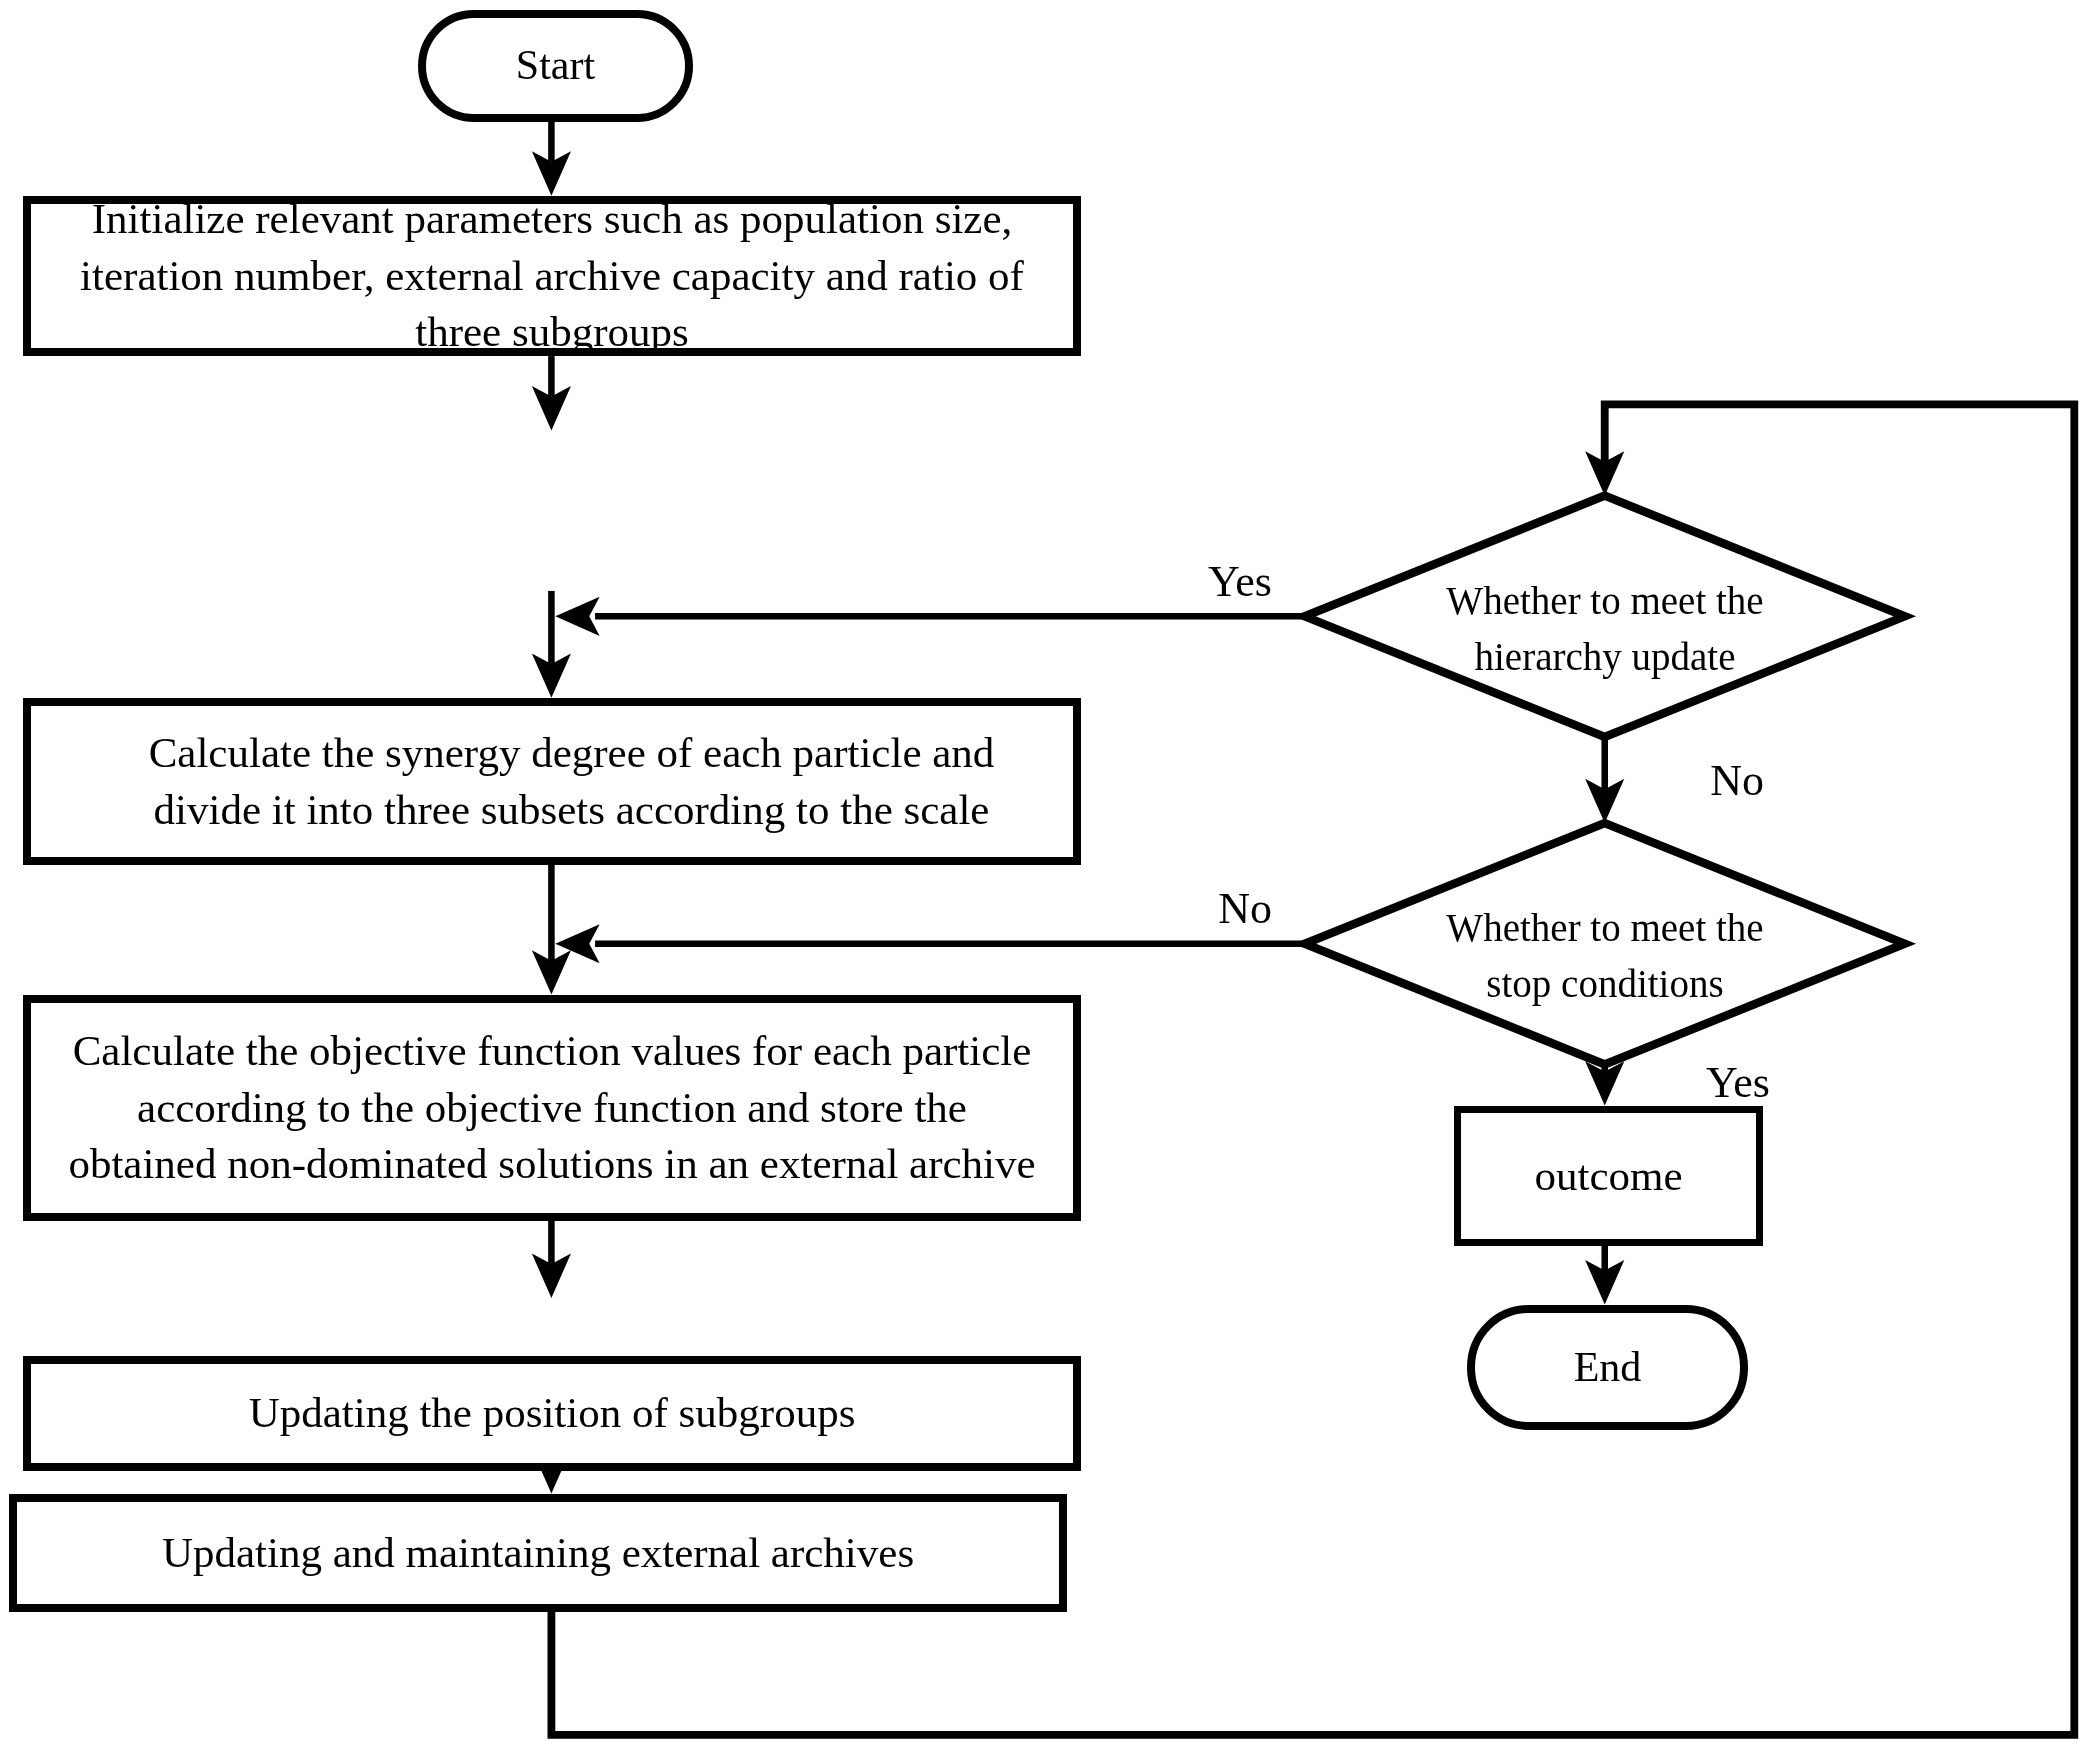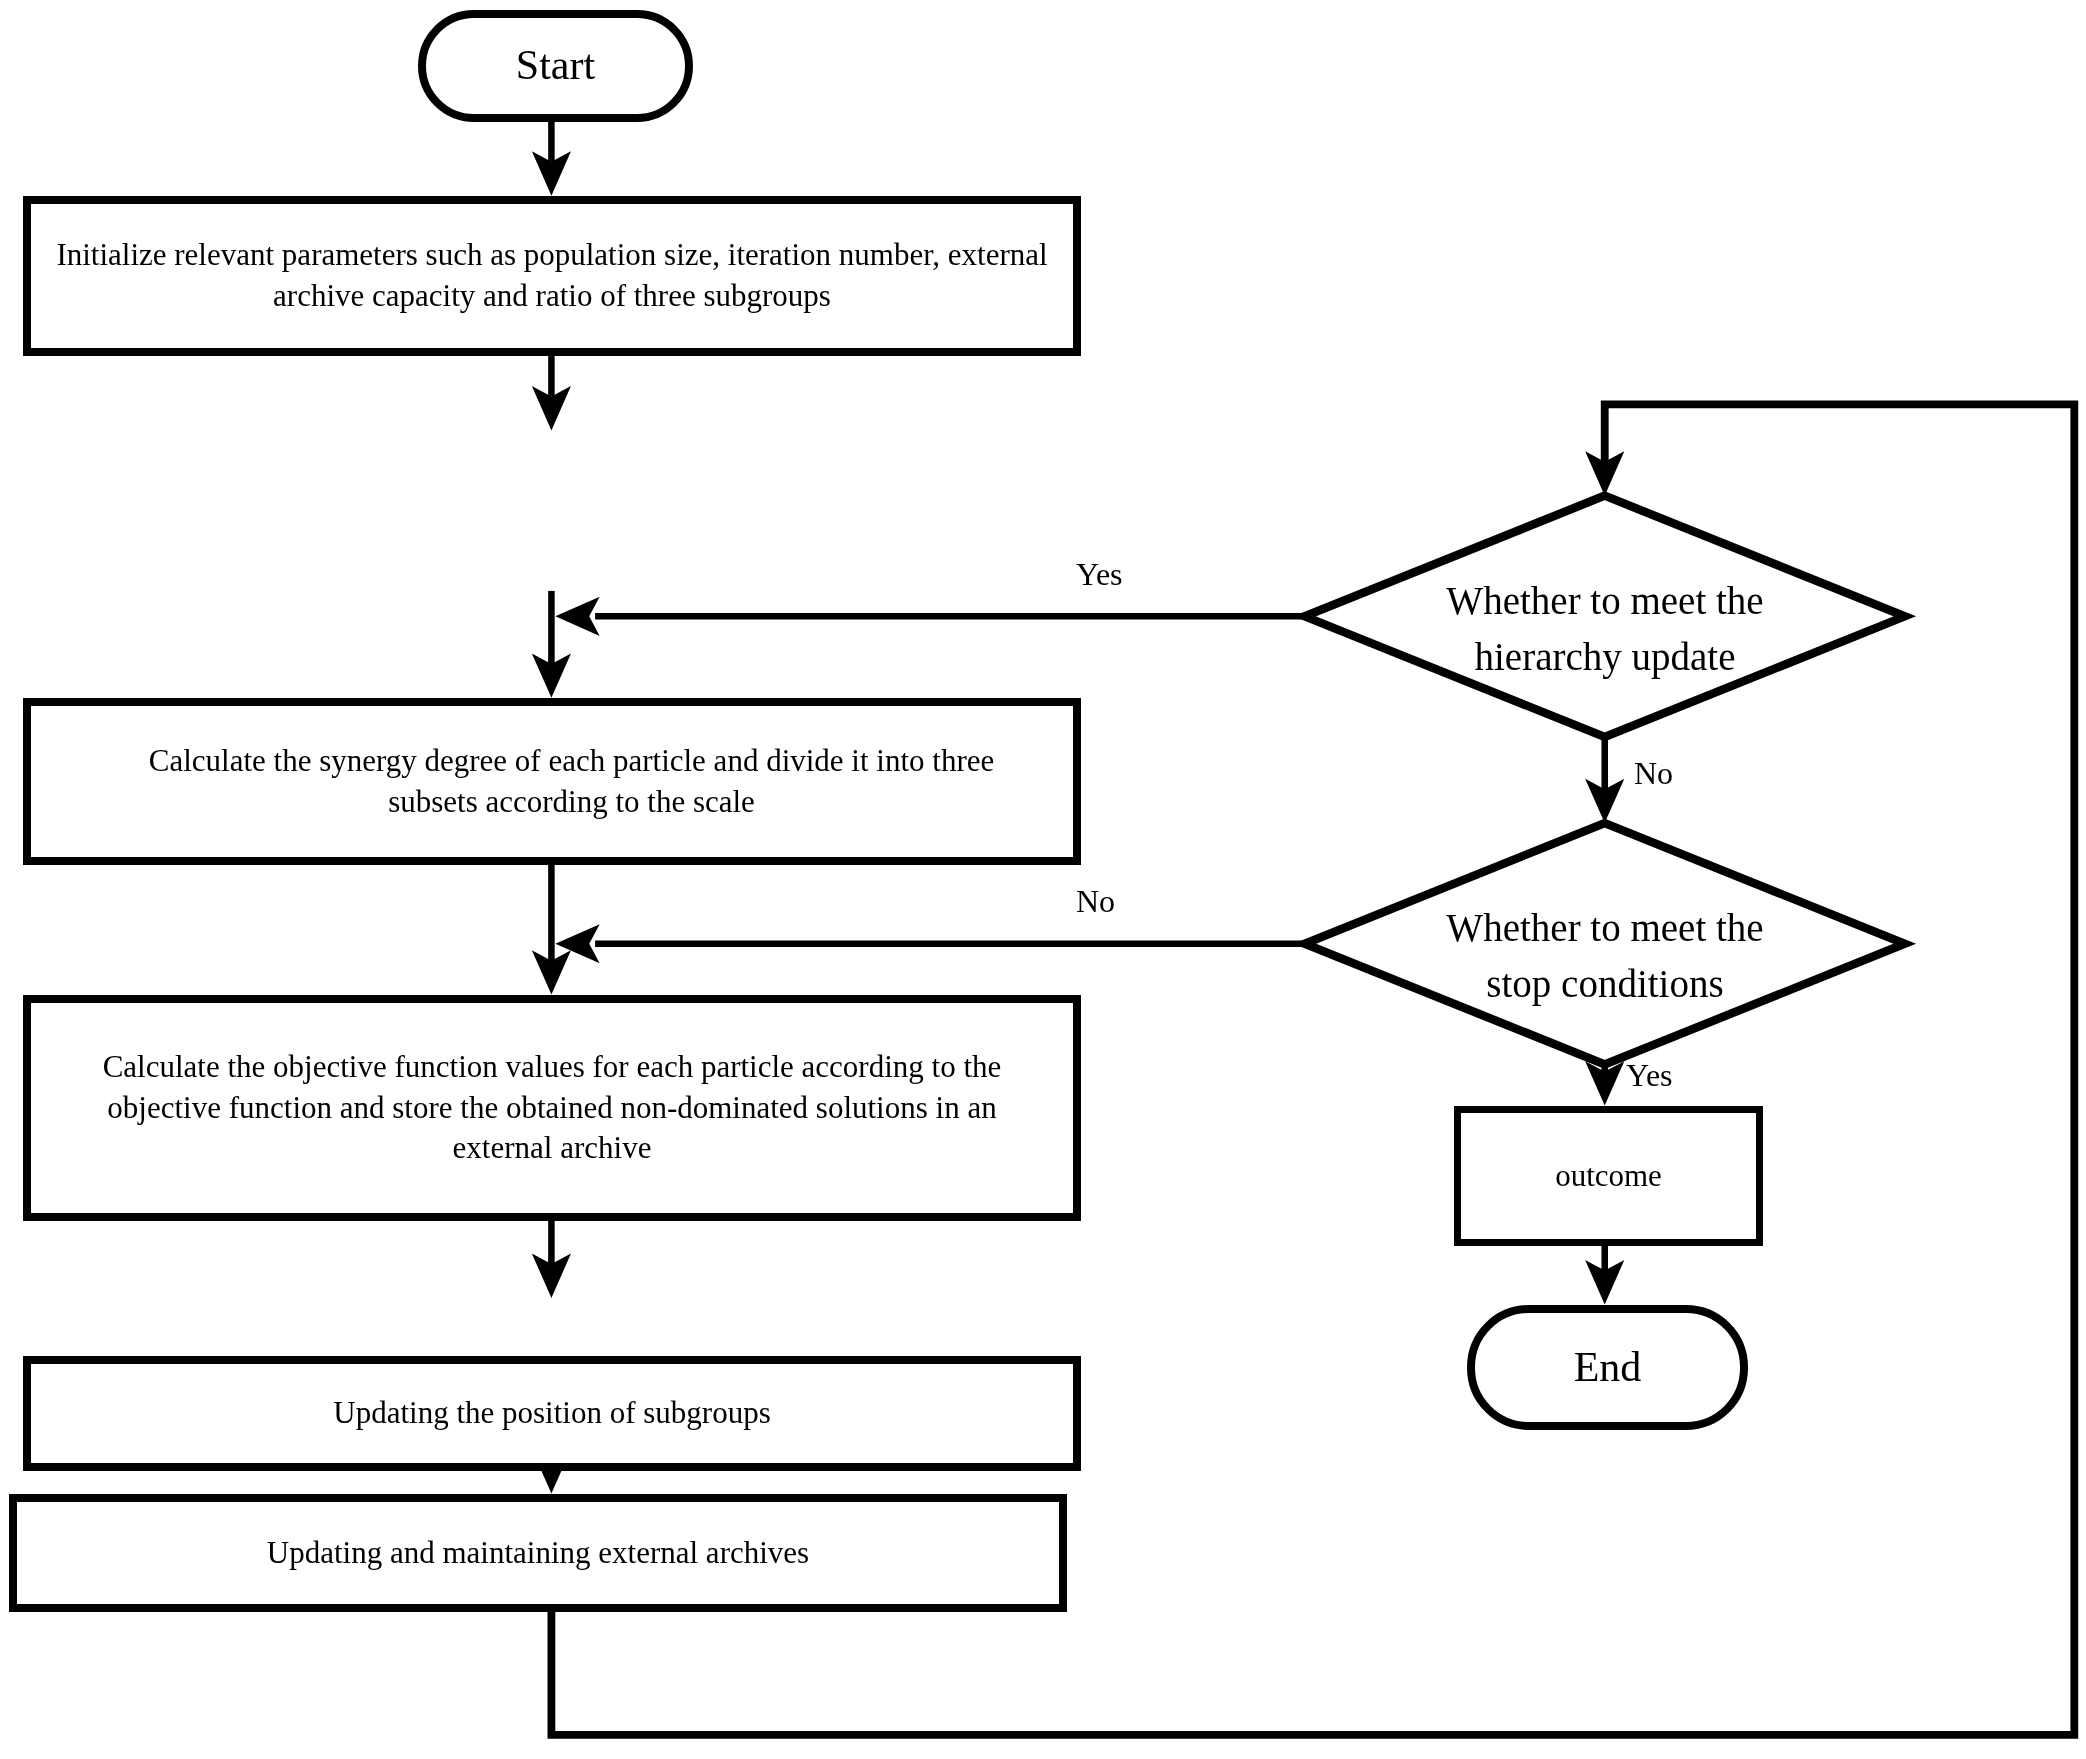--- a/index.html
+++ b/index.html
@@ -23,7 +23,7 @@
     align-items:center;
     justify-content:center;
     text-align:center;
-    font-size:31px;
+    font-size:43px;
     line-height:1.32;
   }
   .node span{display:block;}

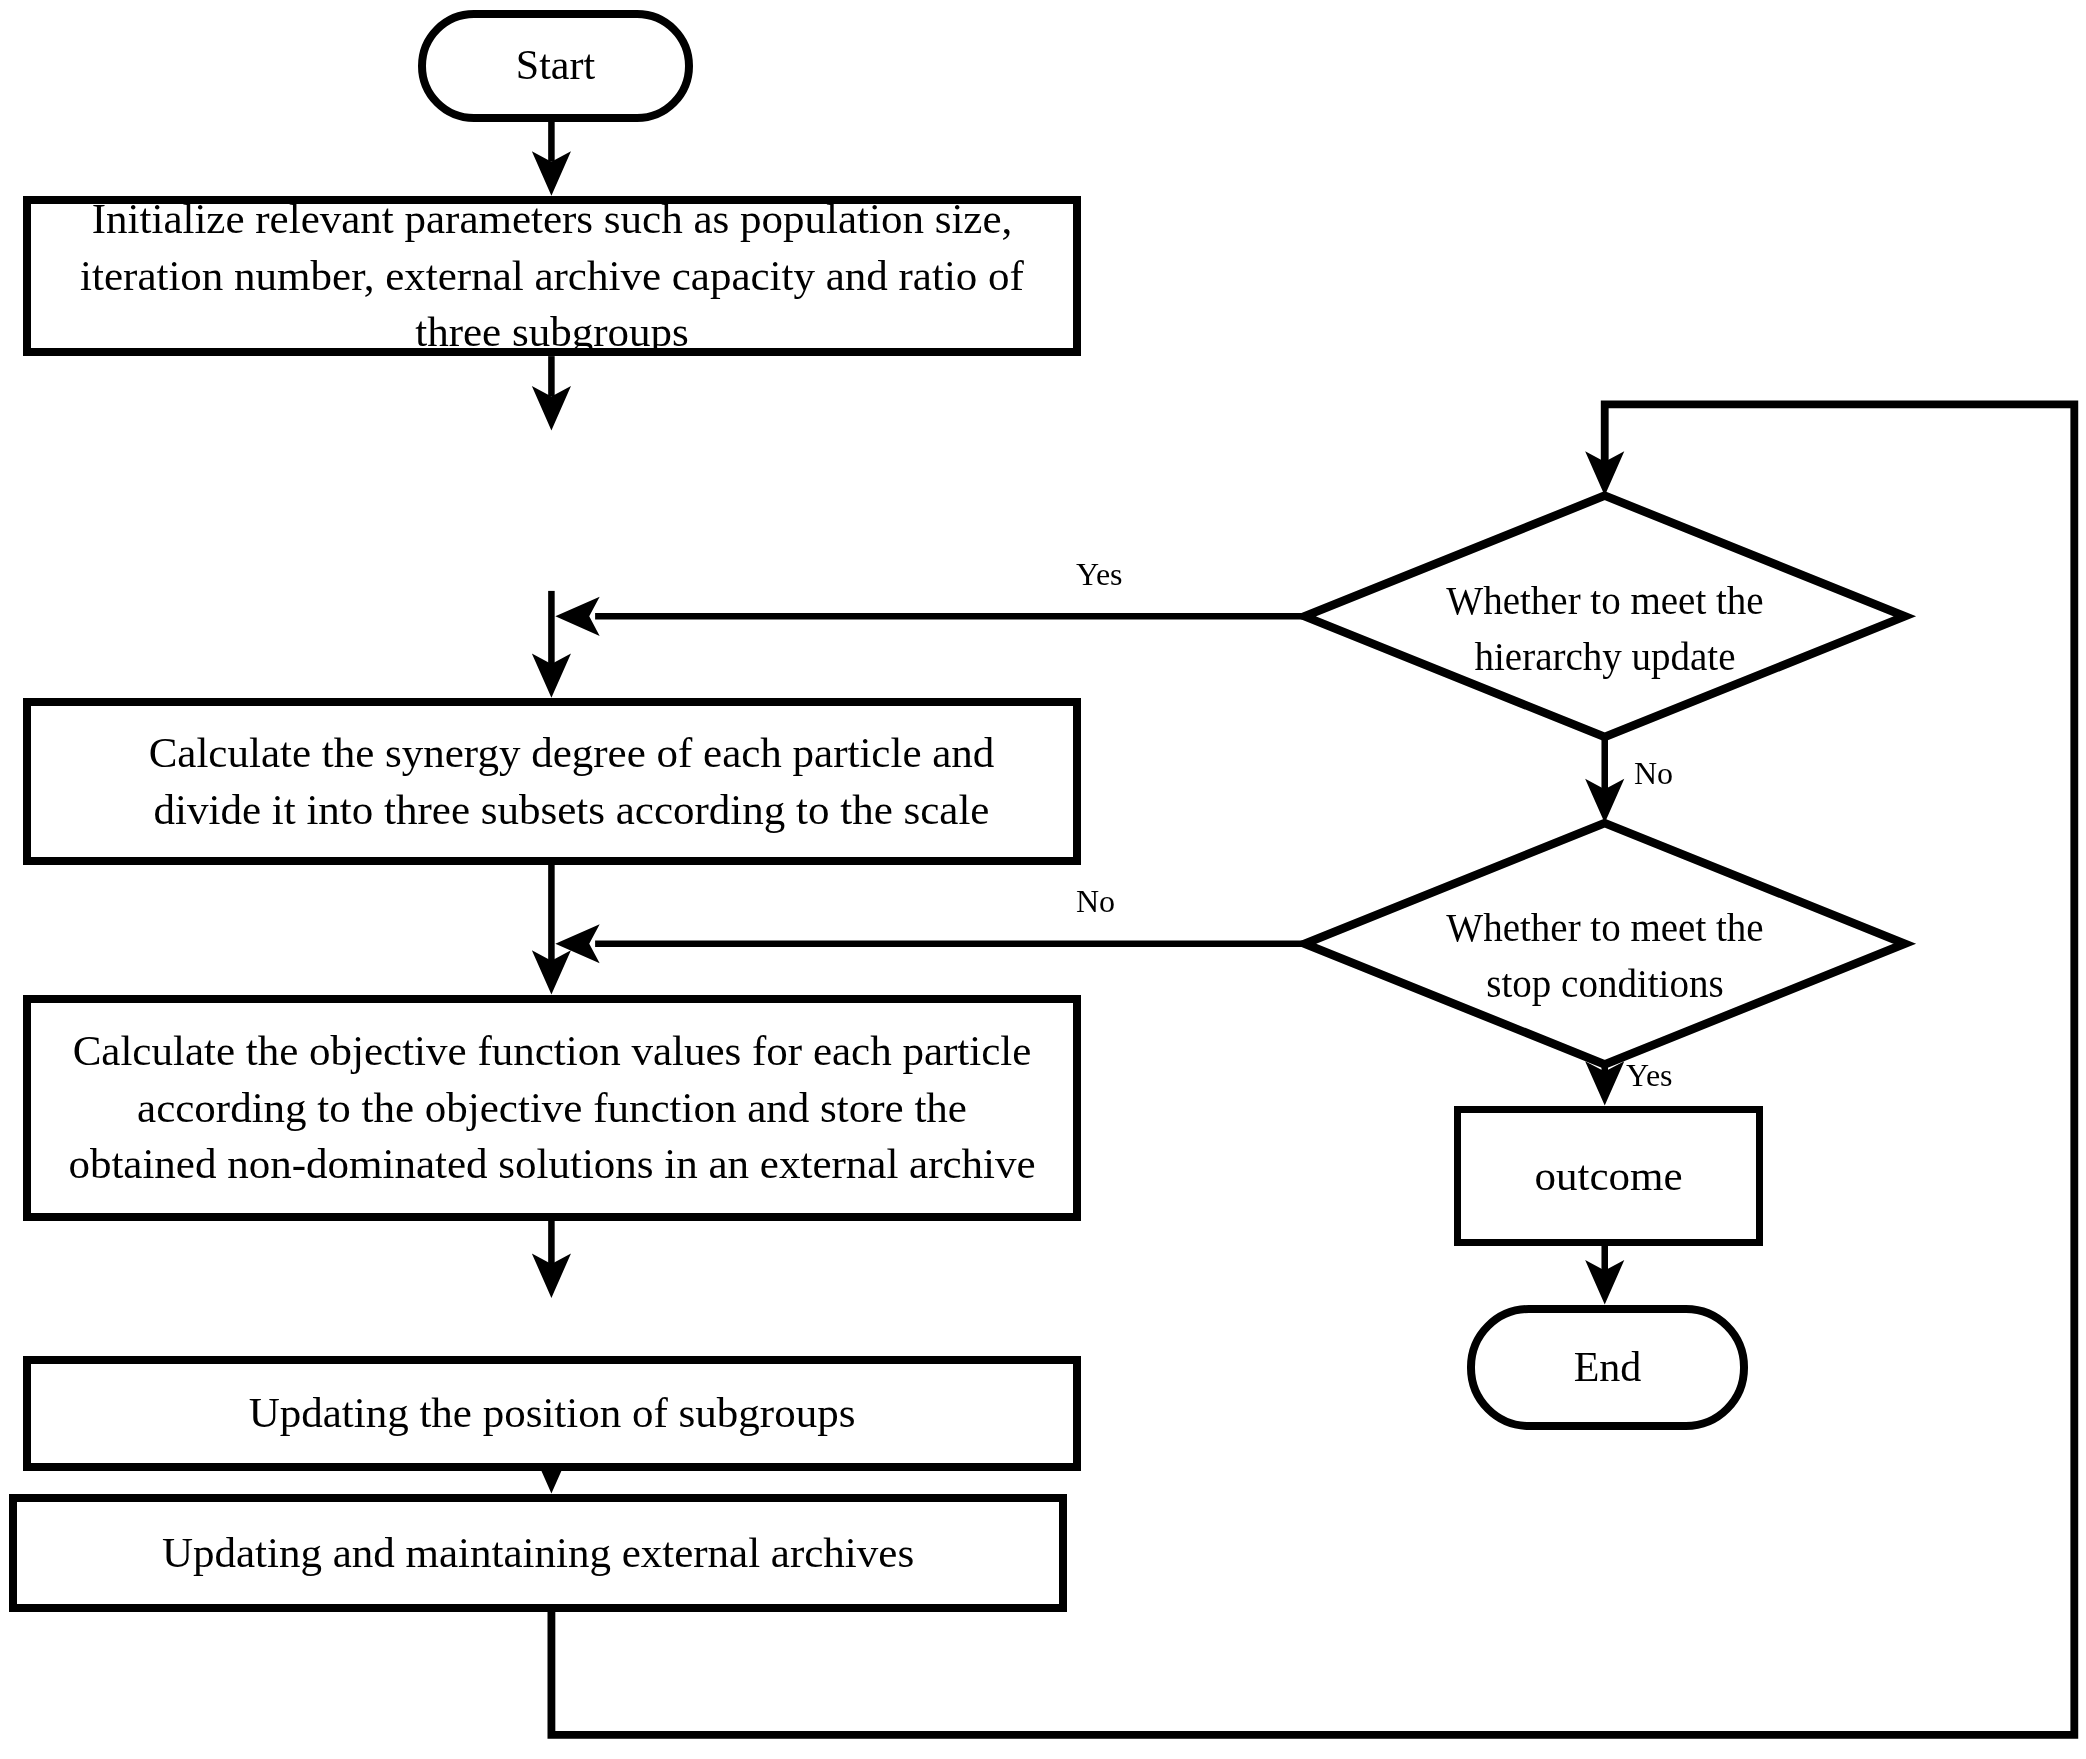--- a/index.html
+++ b/index.html
@@ -58,8 +58,8 @@
   .d2-text{left:1344px;top:877px;width:522px;height:134px;}
   .edge-label{
     position:absolute;
-    font-size:32px;
-    text-align:left;
+    font-size:44px;
+    text-align:right;
     background:transparent;
   }
   .yes1{left:1076px;top:556px;width:196px;}

